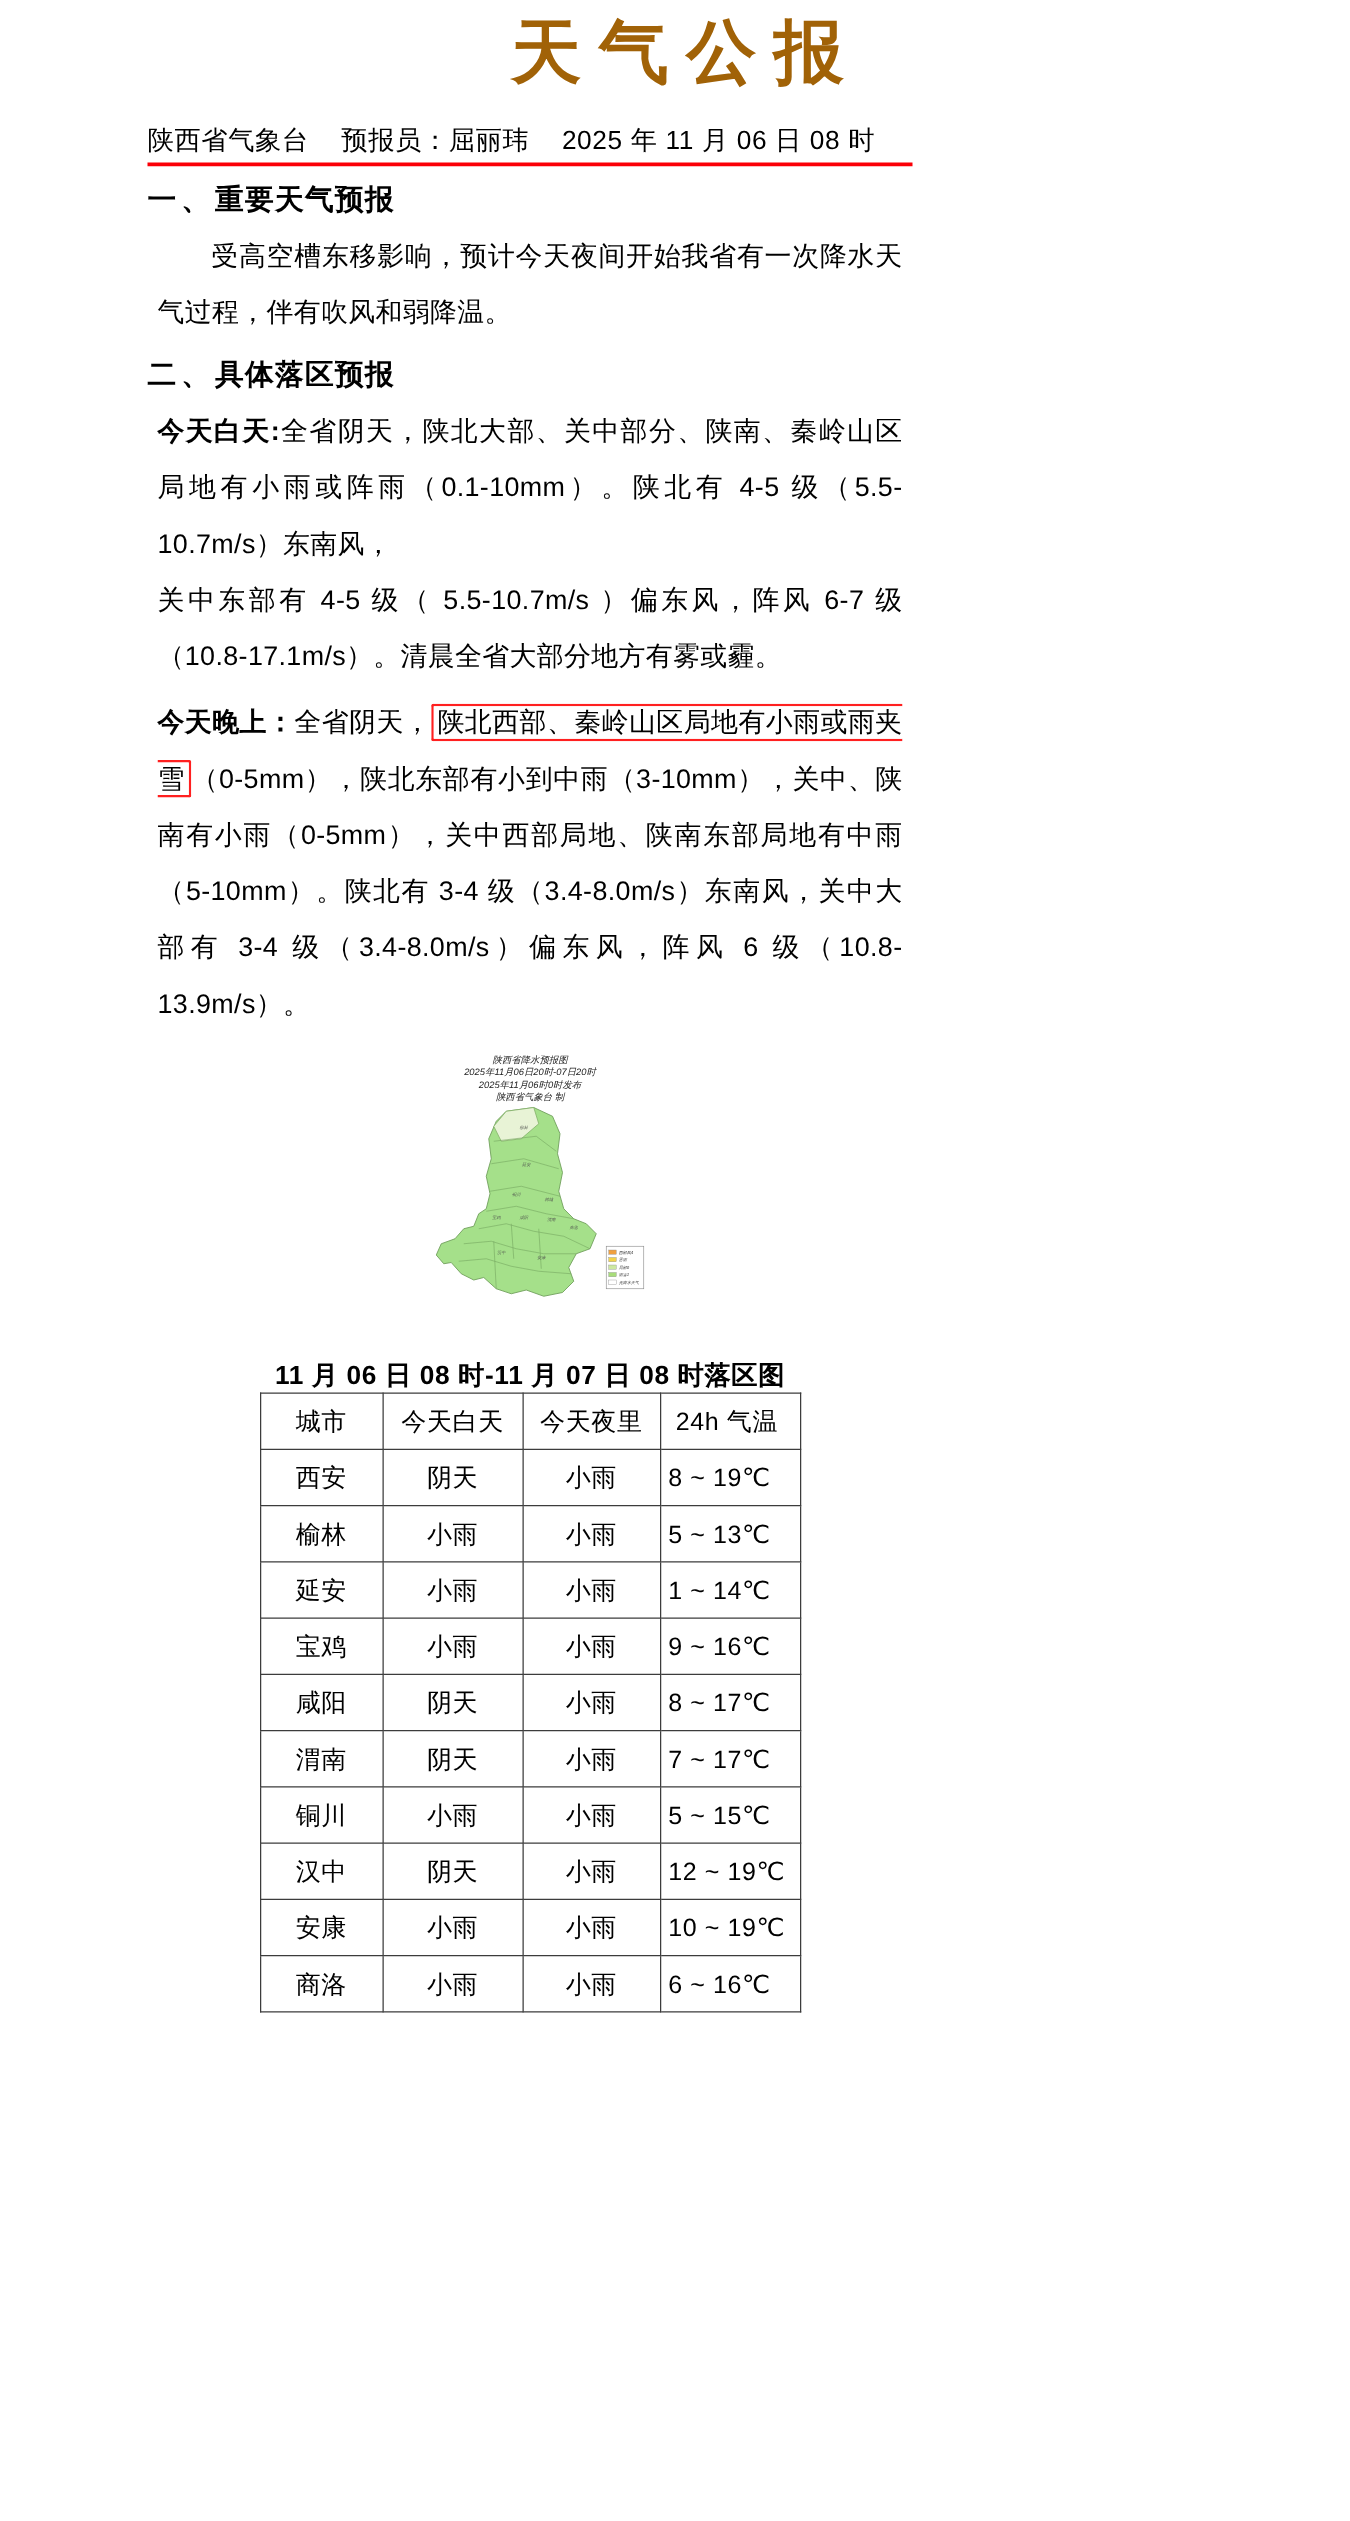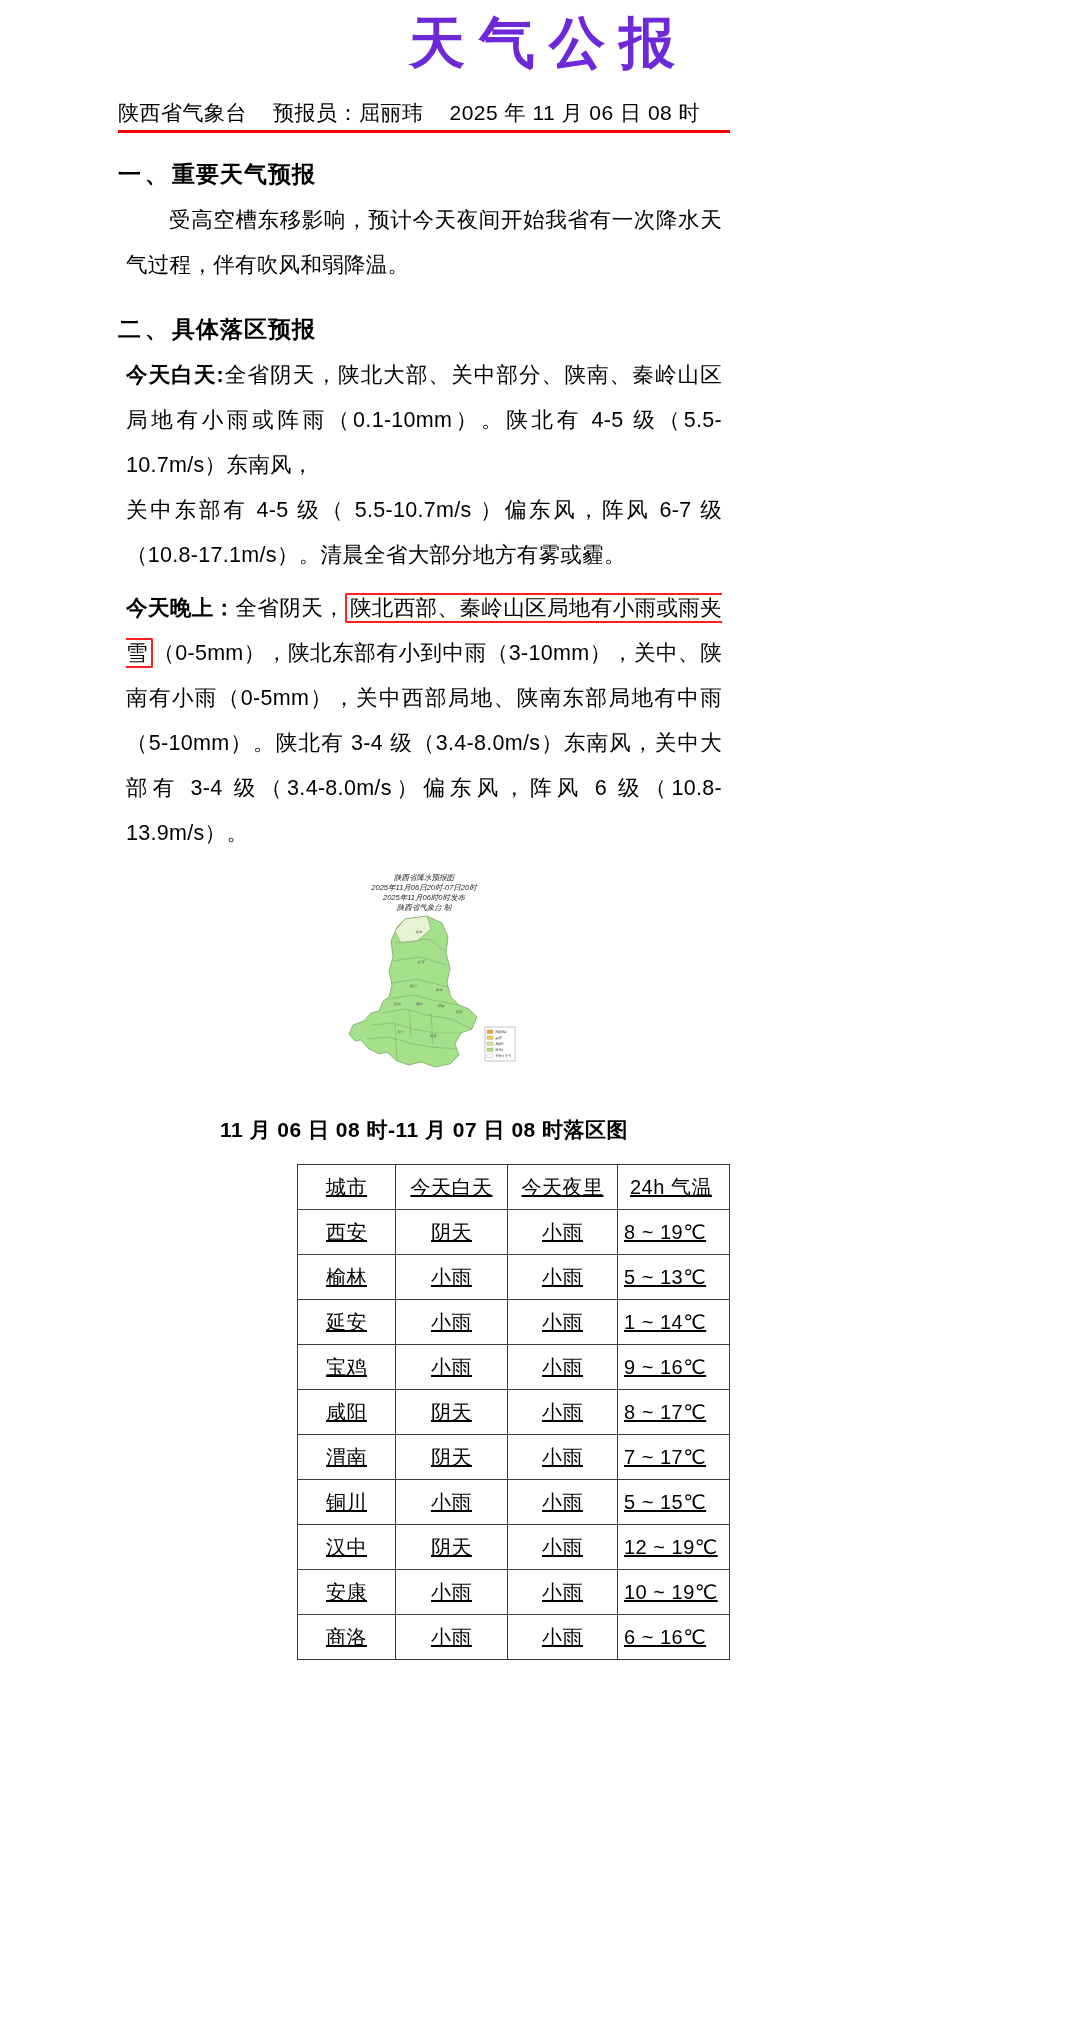--- a/index.html
+++ b/index.html
@@ -18,7 +18,7 @@
   
   .doc-title {
     text-align: center;
-    color: #6d28d9;
+    color: #a16207;
     font-size: 56px;
     font-weight: bold;
     letter-spacing: 14px;

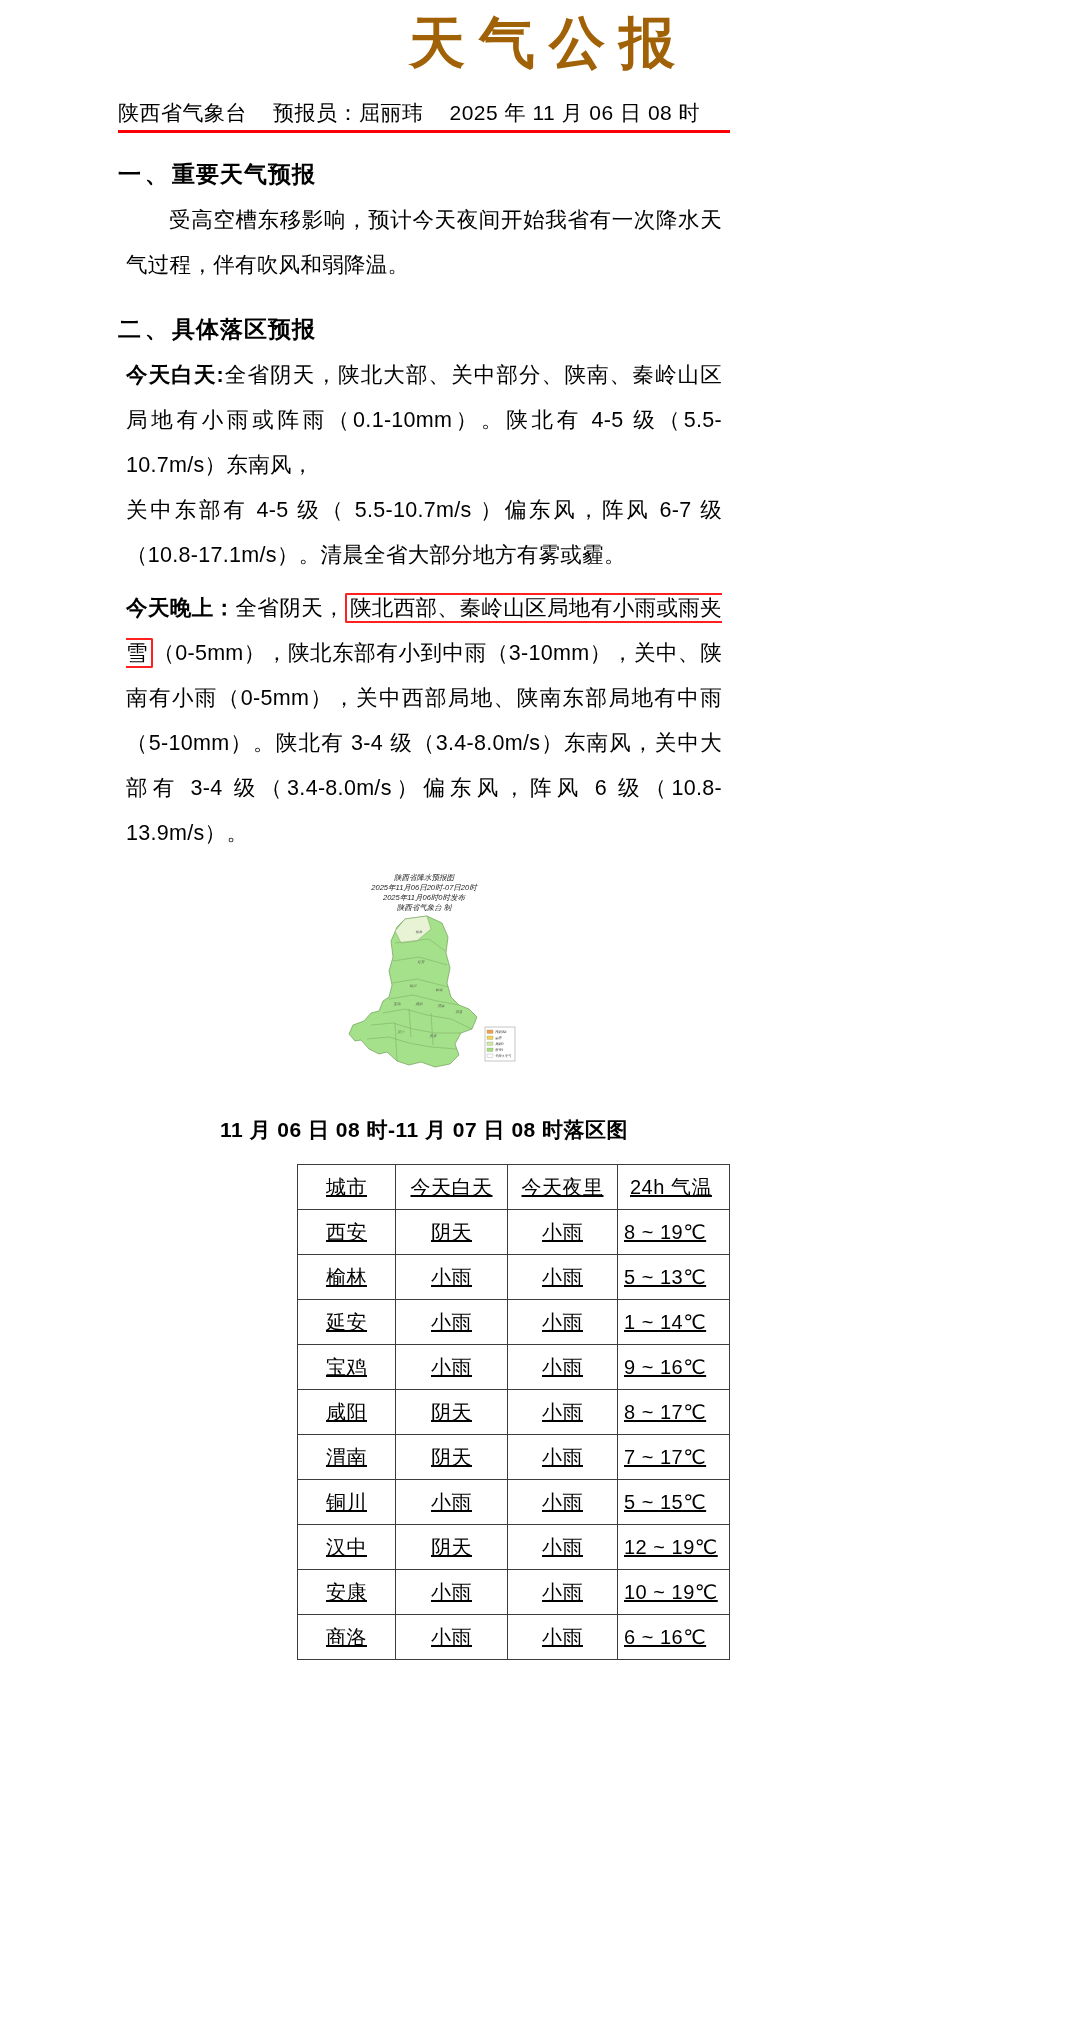--- a/index.html
+++ b/index.html
@@ -51,7 +51,7 @@
   h2.section {
     font-size: 23px;
     font-weight: bold;
-    margin: 26px 0 6px 0;
+    margin: 11px 0 6px 0;
     letter-spacing: 1px;
   }
   h2.section .num { letter-spacing: 4px; }

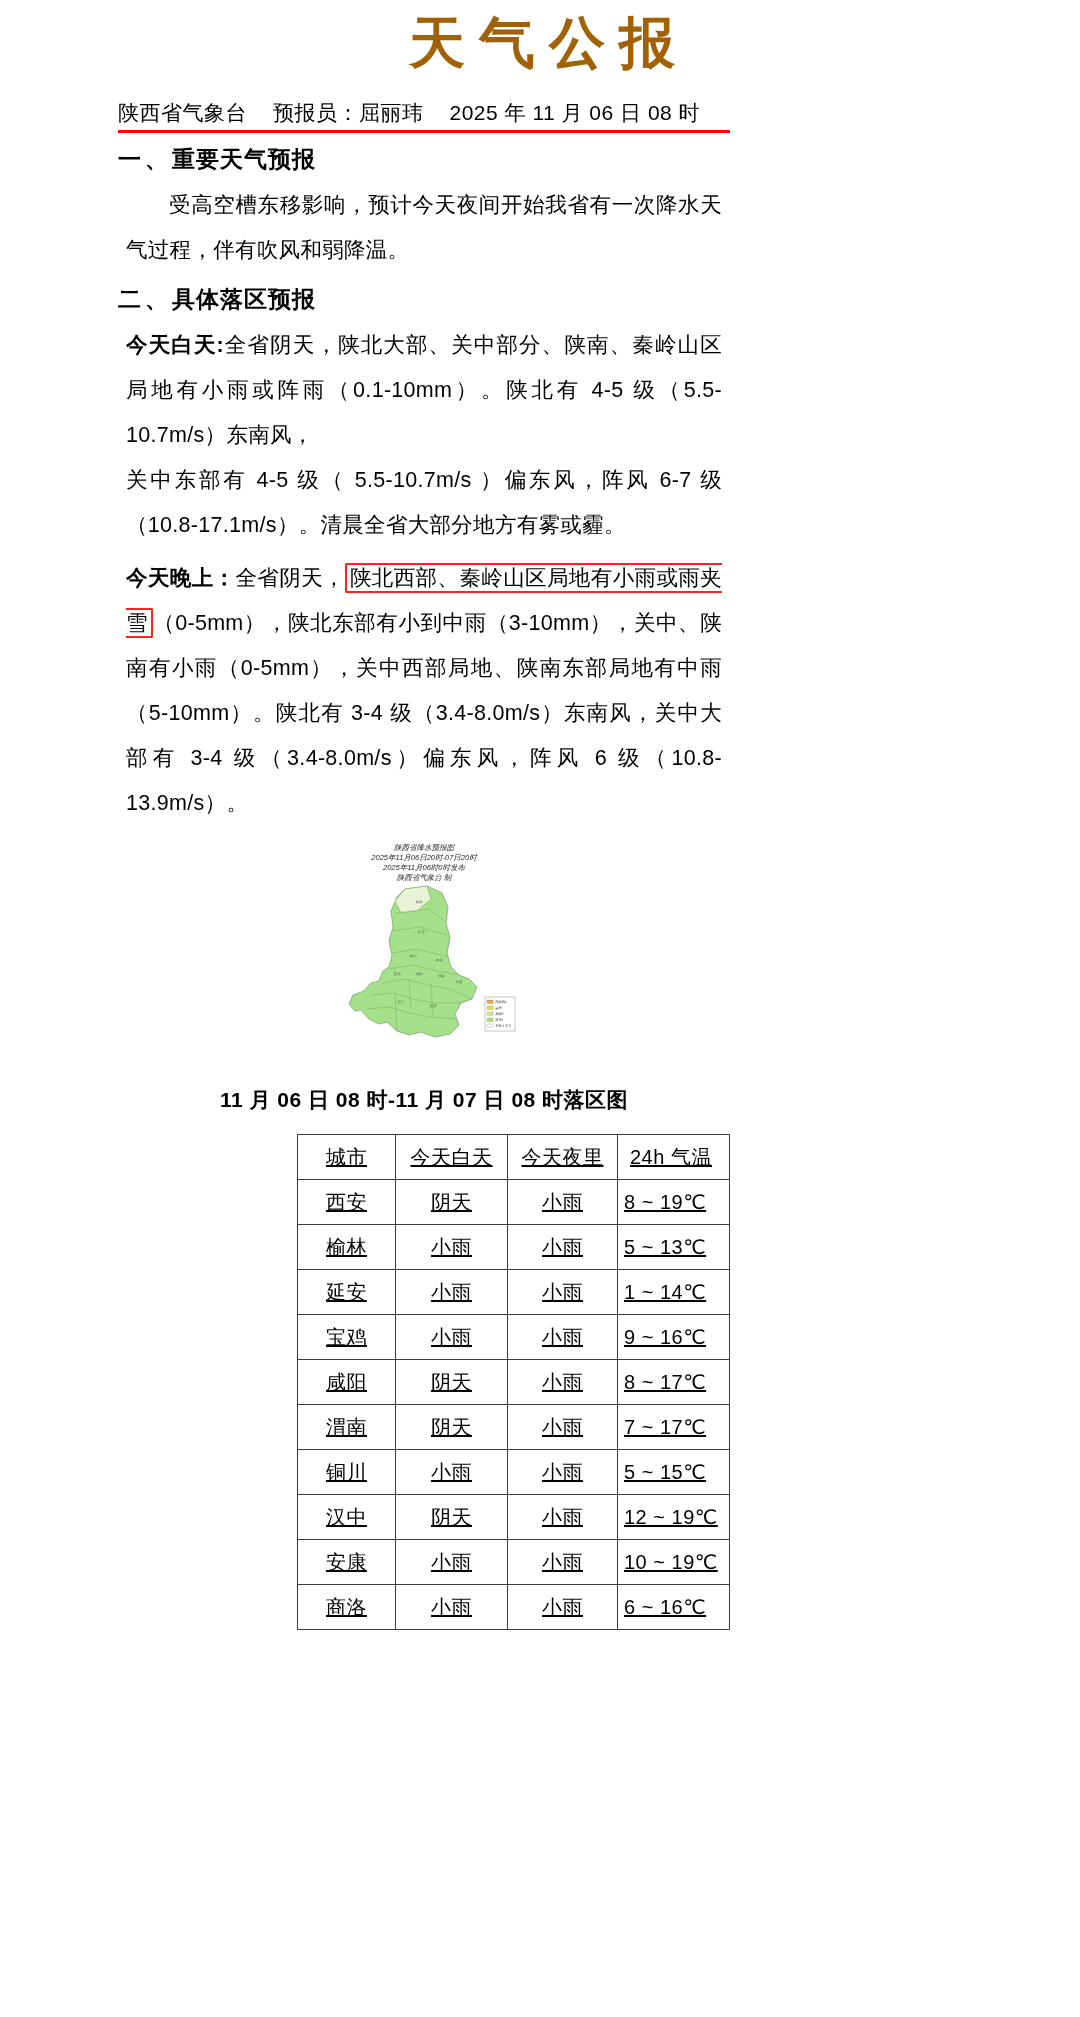--- a/index.html
+++ b/index.html
@@ -112,7 +112,7 @@
   }
 
   
-  .table-wrap { display: flex; justify-content: flex-end; margin-top: 20px; text-decoration: underline; }
+  .table-wrap { display: flex; justify-content: center; margin-top: 0; }
   table.city {
     border-collapse: collapse;
     font-size: 20px;

